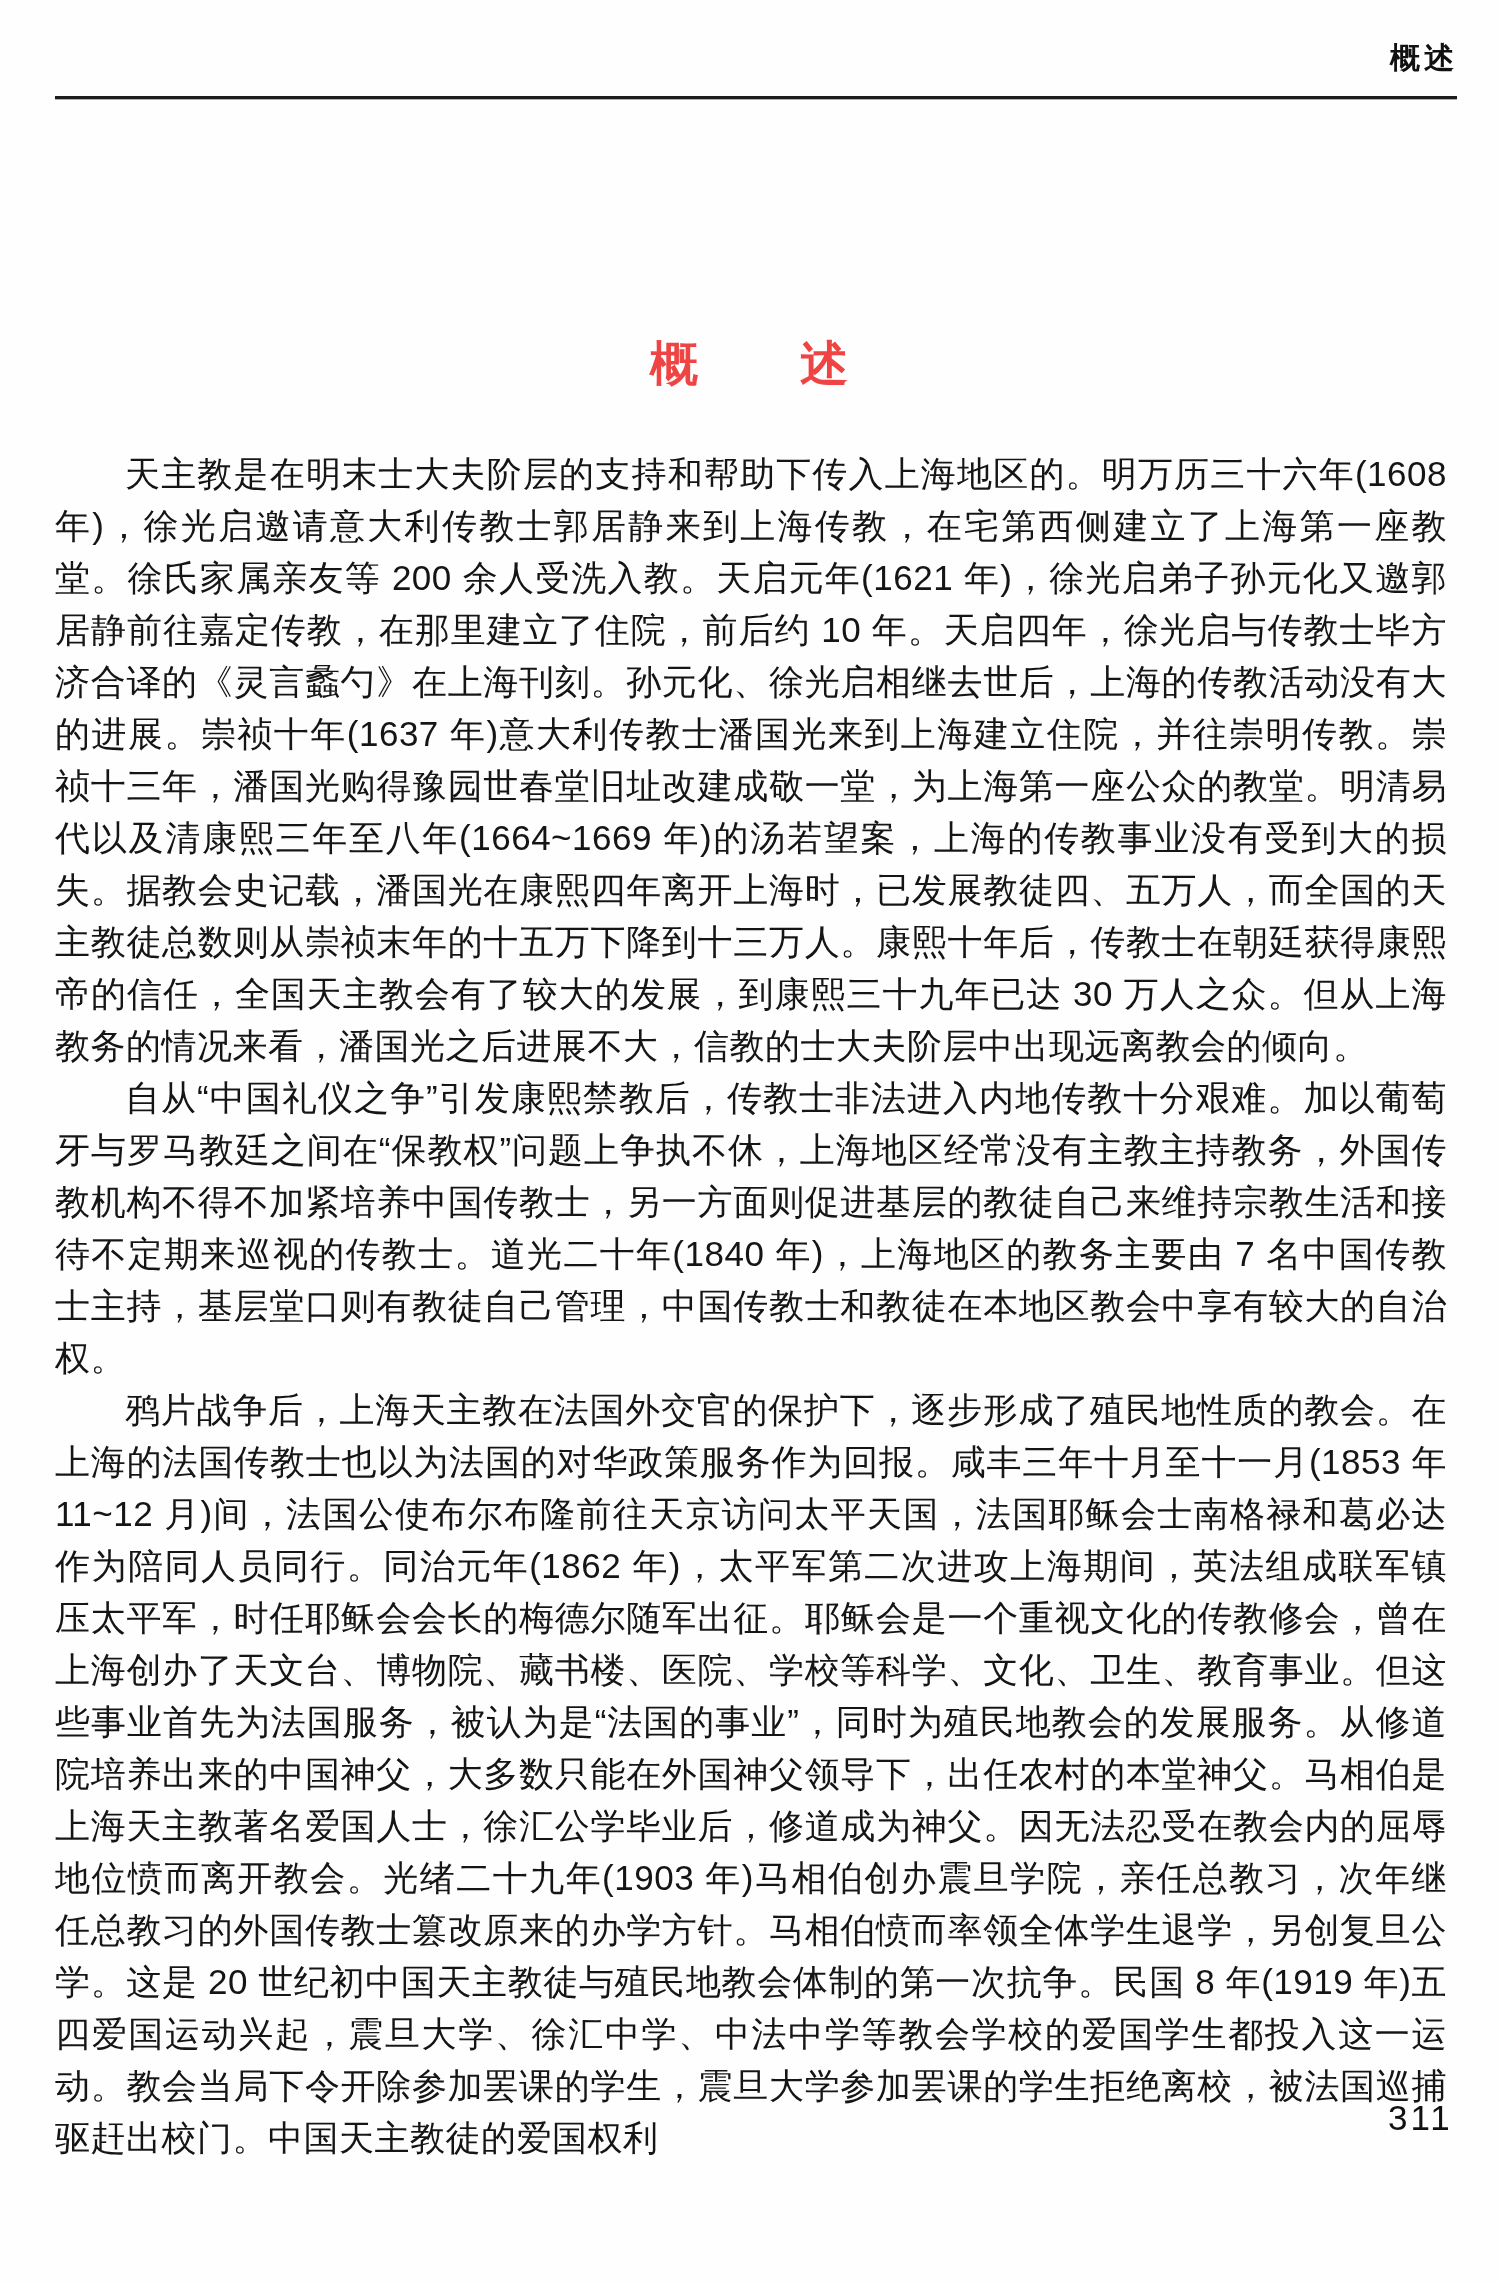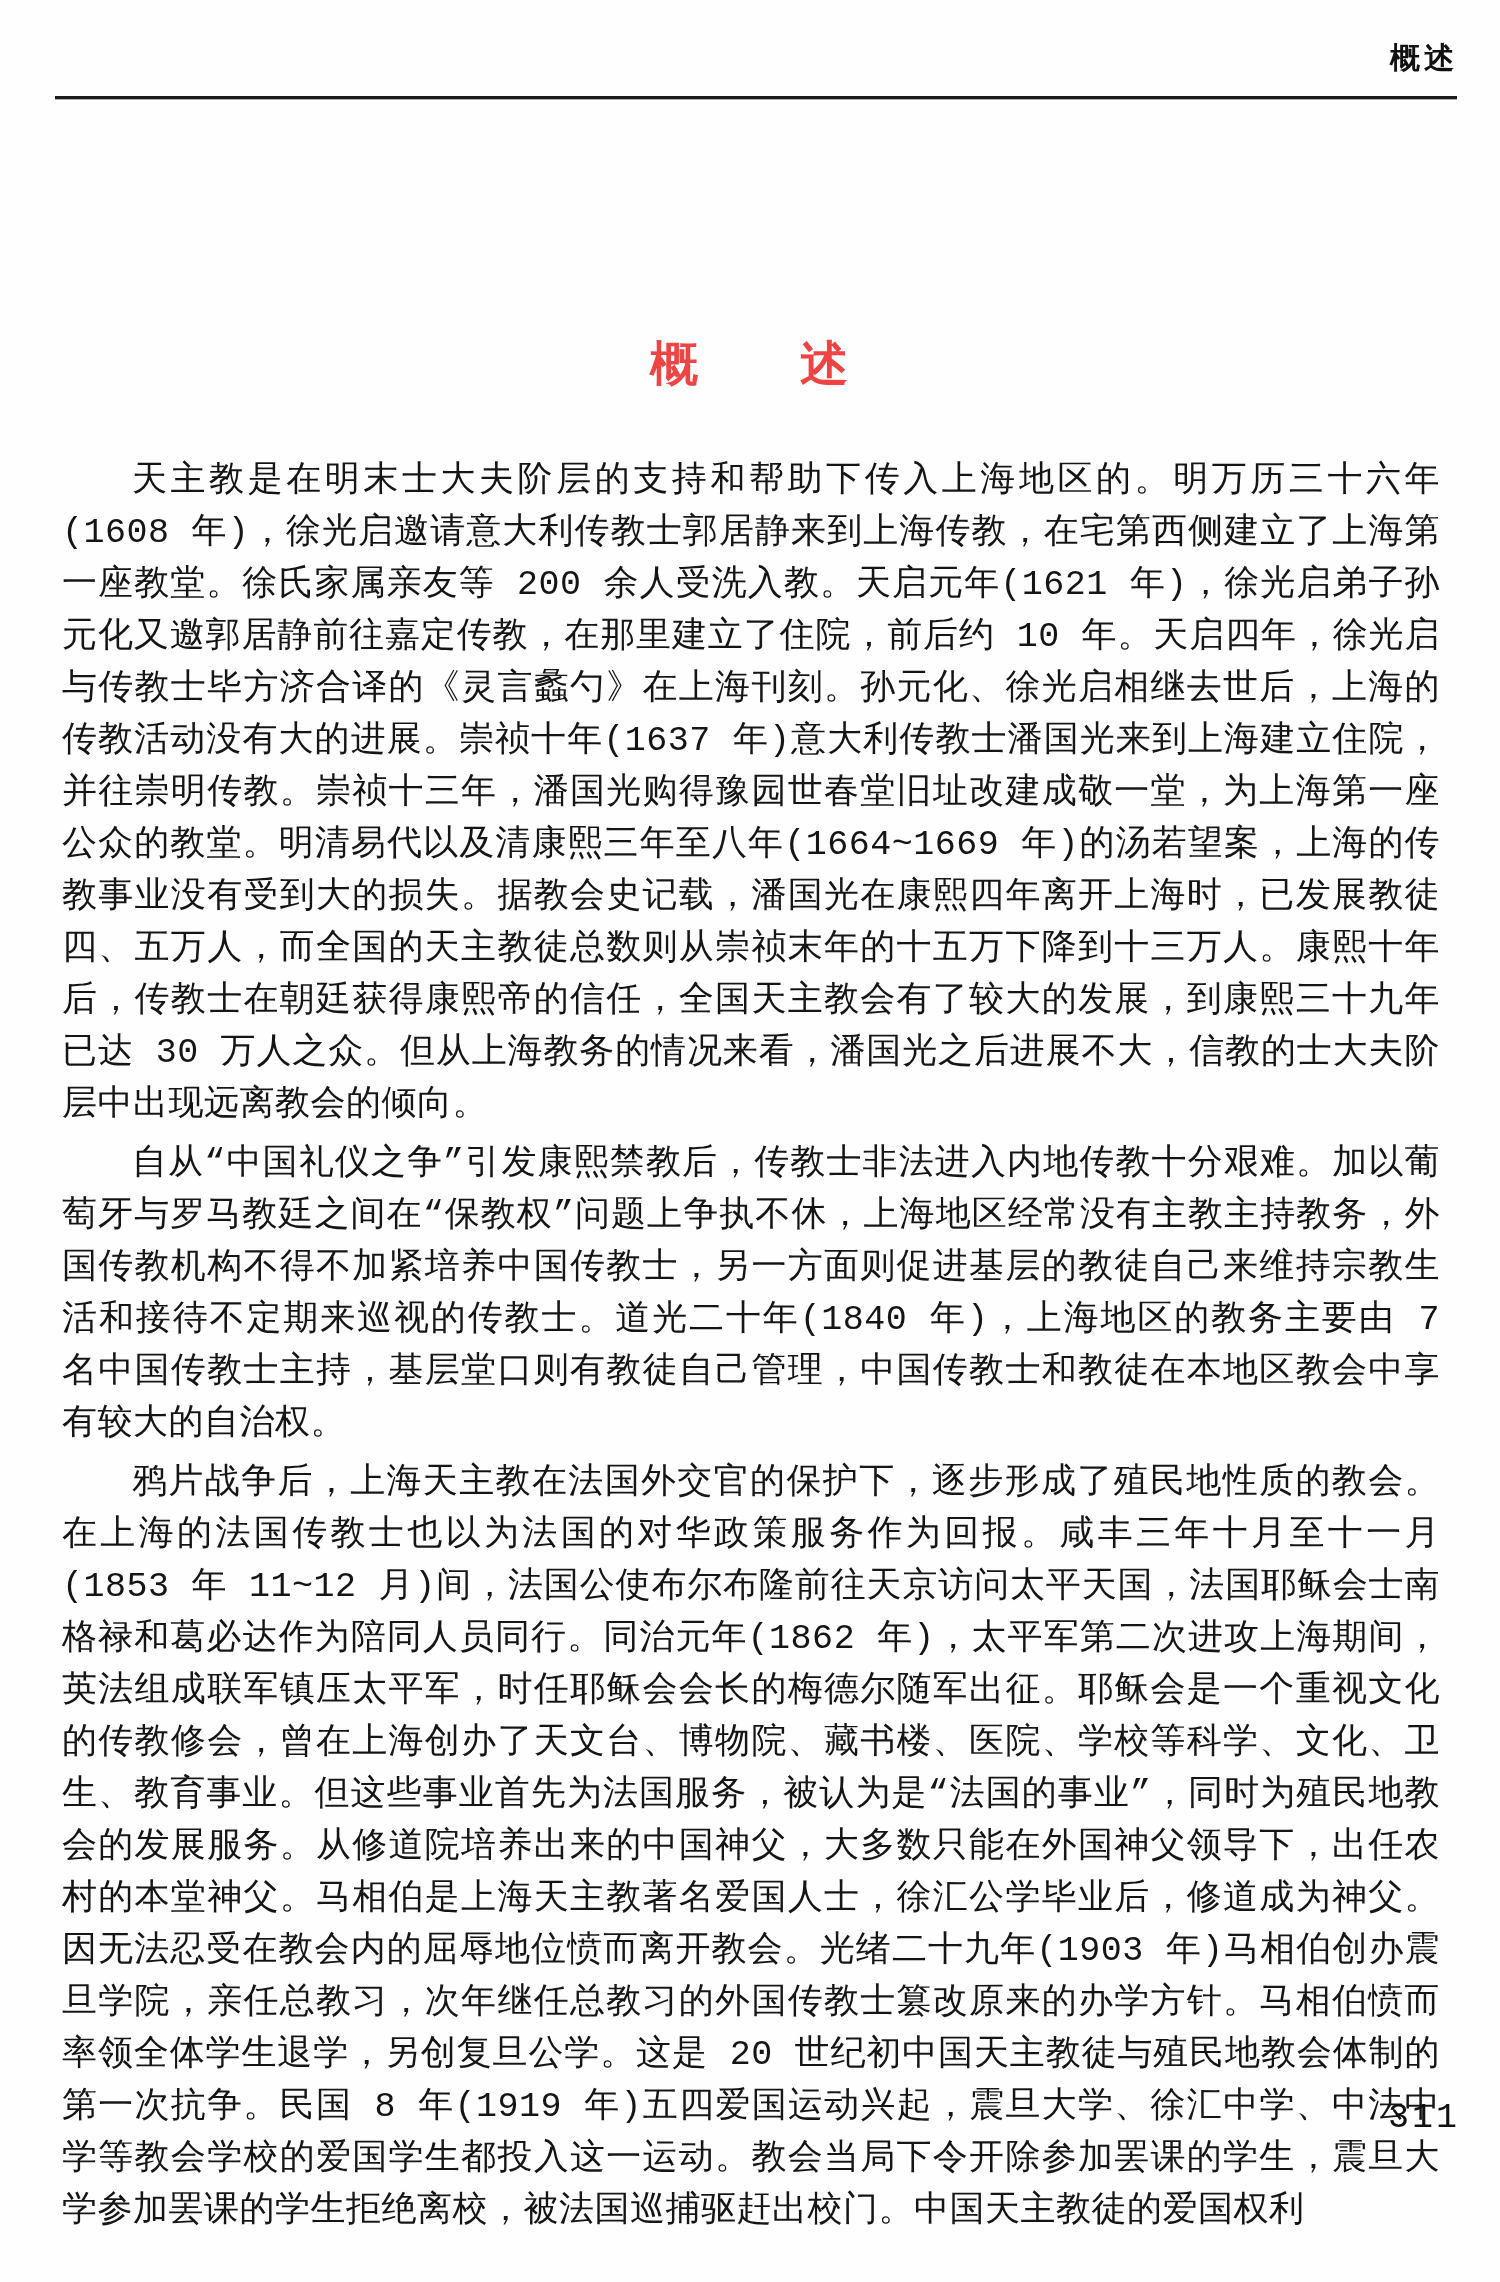--- a/index.html
+++ b/index.html
@@ -15,7 +15,7 @@
     margin: 0 auto;
     background: #fefefe;
     color: #141414;
-    font-family: Liberation Mono, monospace;
+    font-family: Liberation Sans, sans-serif;
     overflow: hidden;
   }
   .running-header {

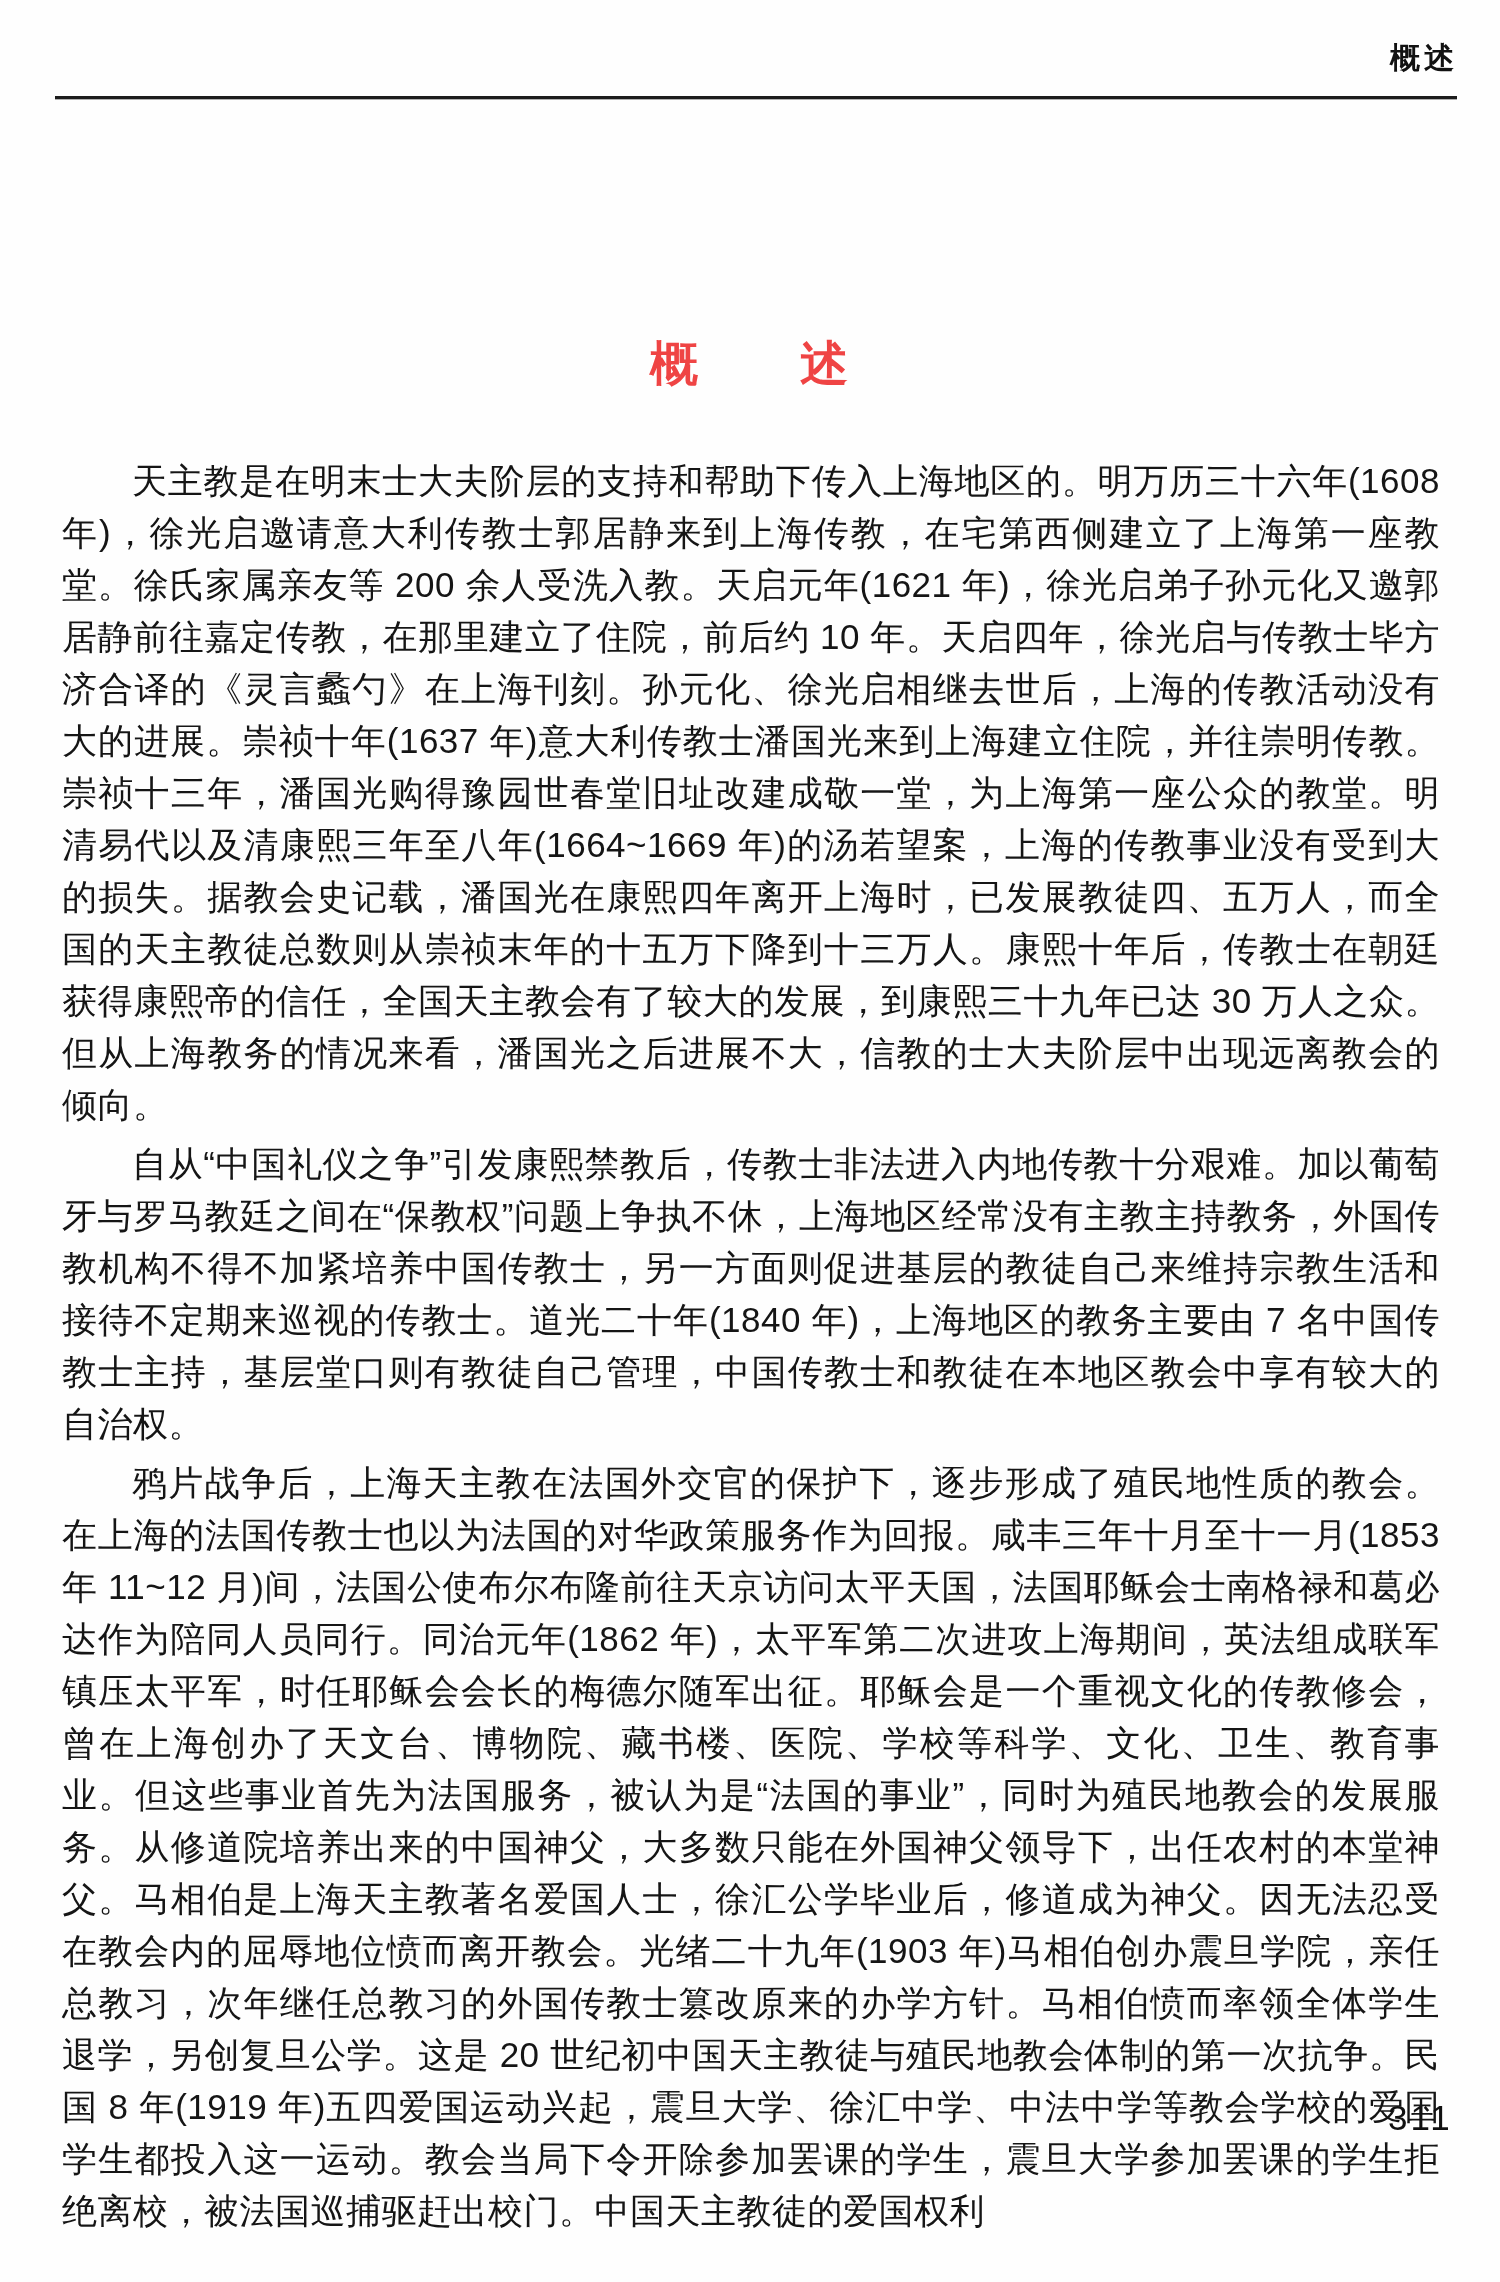--- a/index.html
+++ b/index.html
@@ -61,7 +61,7 @@
     color: #151515;
   }
   .body-text p {
-    margin: 7px;
+    margin: 0;
     padding: 0;
     text-indent: 2em;
   }

